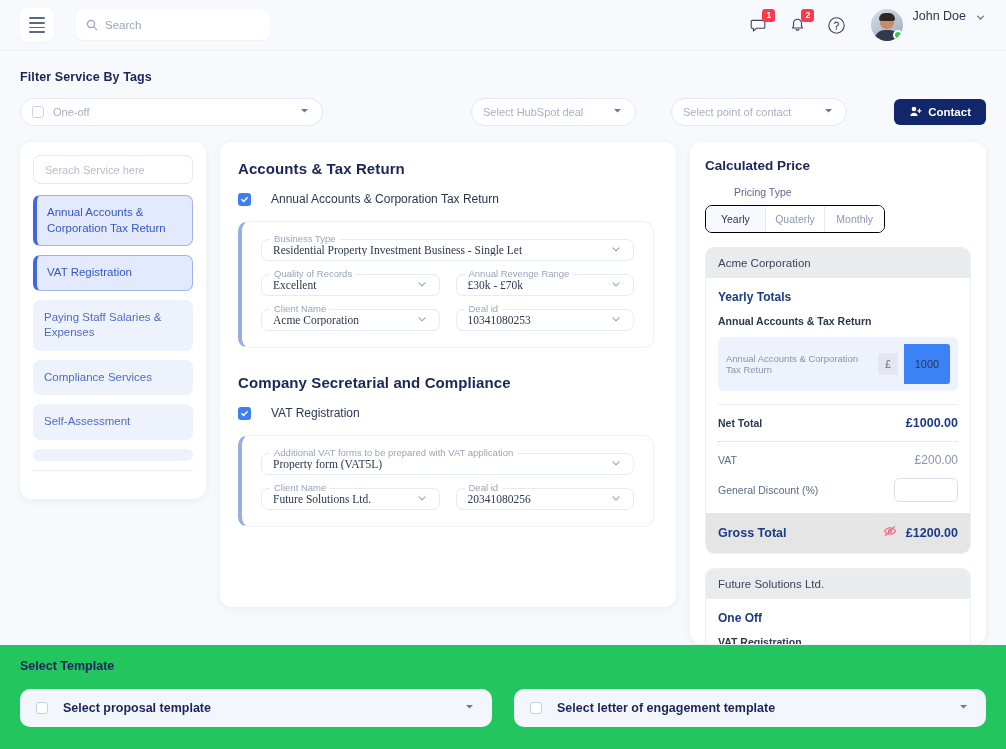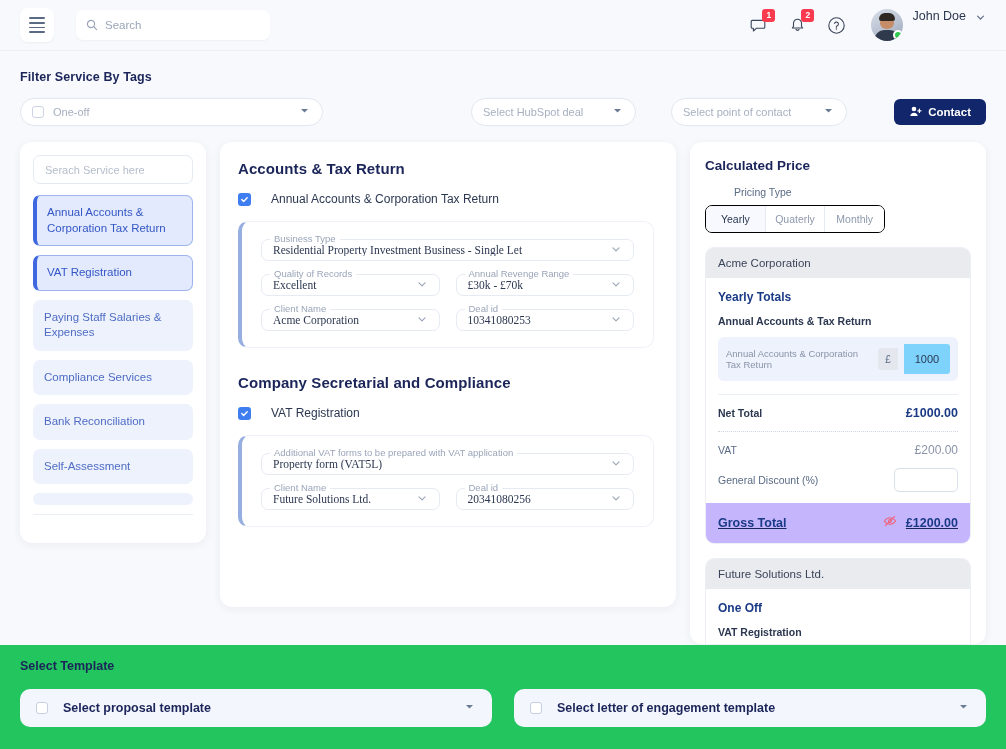--- a/index.html
+++ b/index.html
@@ -298,7 +298,7 @@
     font-size: 10px; color: #5a6a85;
   }
   .amt-box {
-    width: 46px; height: 30px; background: #7dd3fc;
+    width: 46px; height: 40px; background: #3b82f6;
     border: 0; border-radius: 0 3px 3px 0;
     text-align: center; font-family: inherit;
     font-size: 11px; color: #2b3750; outline: 0;

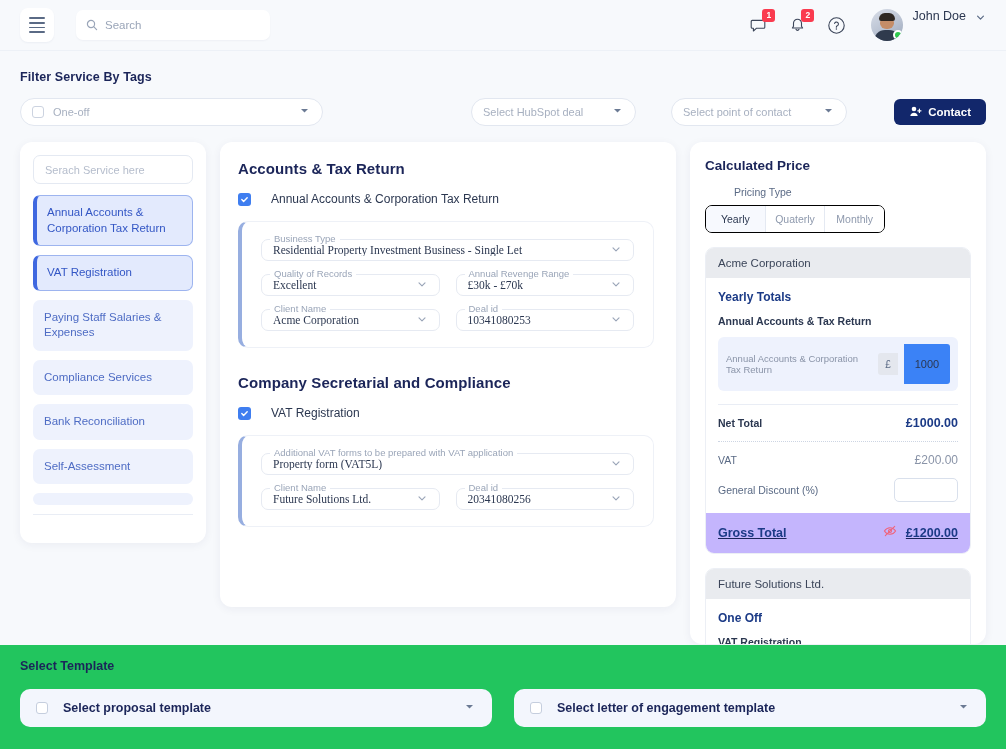--- a/index.html
+++ b/index.html
@@ -473,9 +473,6 @@
         <span>Compliance Services</span>
       </div>
       <div class="svc-item">
-        <span>Bank Reconciliation</span>
-      </div>
-      <div class="svc-item">
         <span>Self-Assessment</span>
       </div>
       <div class="svc-item partial"></div>

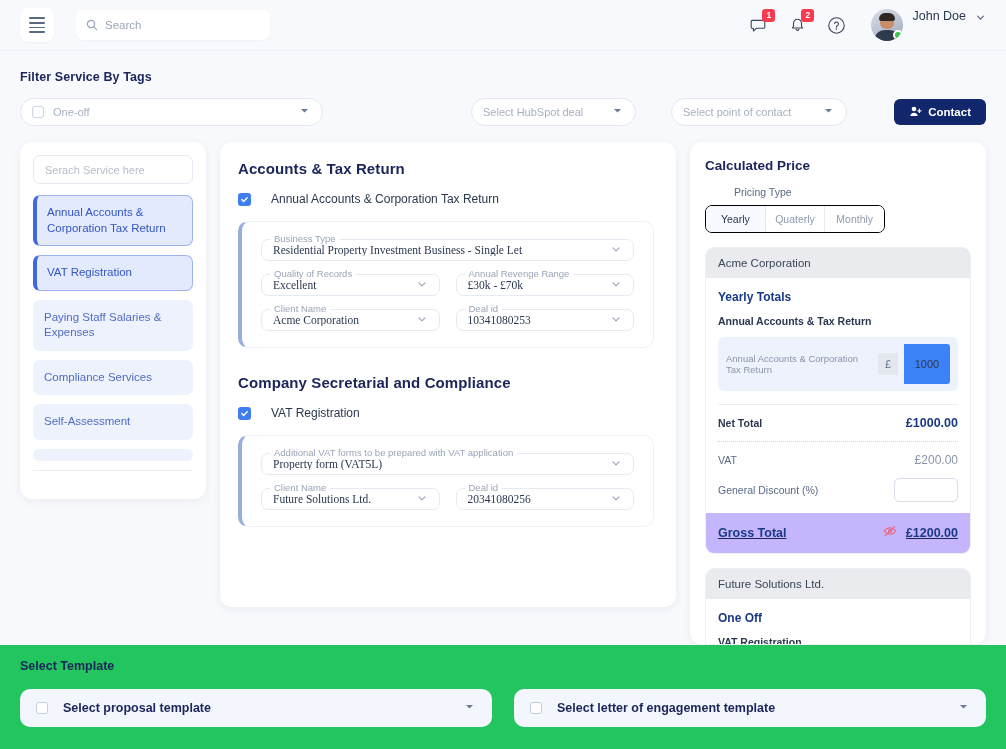--- a/index.html
+++ b/index.html
@@ -320,10 +320,10 @@
     padding: 0 7px;
   }
   .gross-row {
-    background: #c4b5fd;
+    background: #e5e5e5;
     margin: 0 -12px -12px -12px;
     padding: 11px 12px;
-    display: flex; align-items: center; text-decoration: underline;
+    display: flex; align-items: center;
   }
   .gross-lbl { font-size: 12.5px; font-weight: bold; color: #1b3a86; }
   .gross-right { margin-left: auto; display: flex; align-items: center; gap: 9px; }

